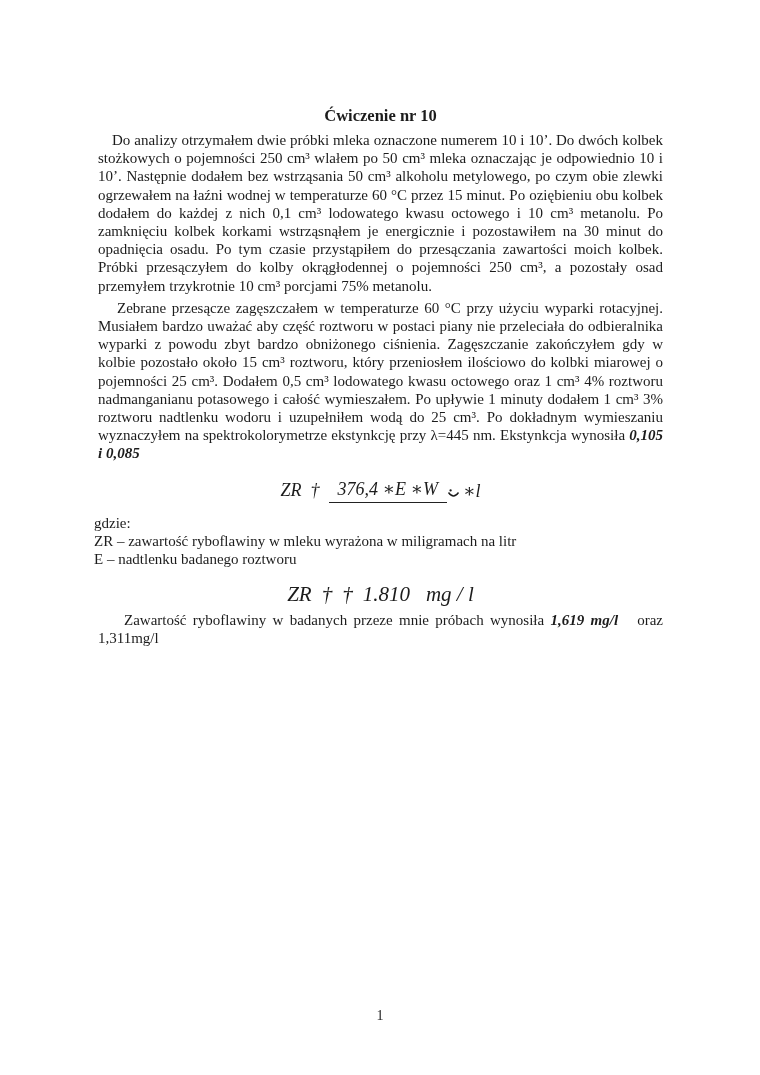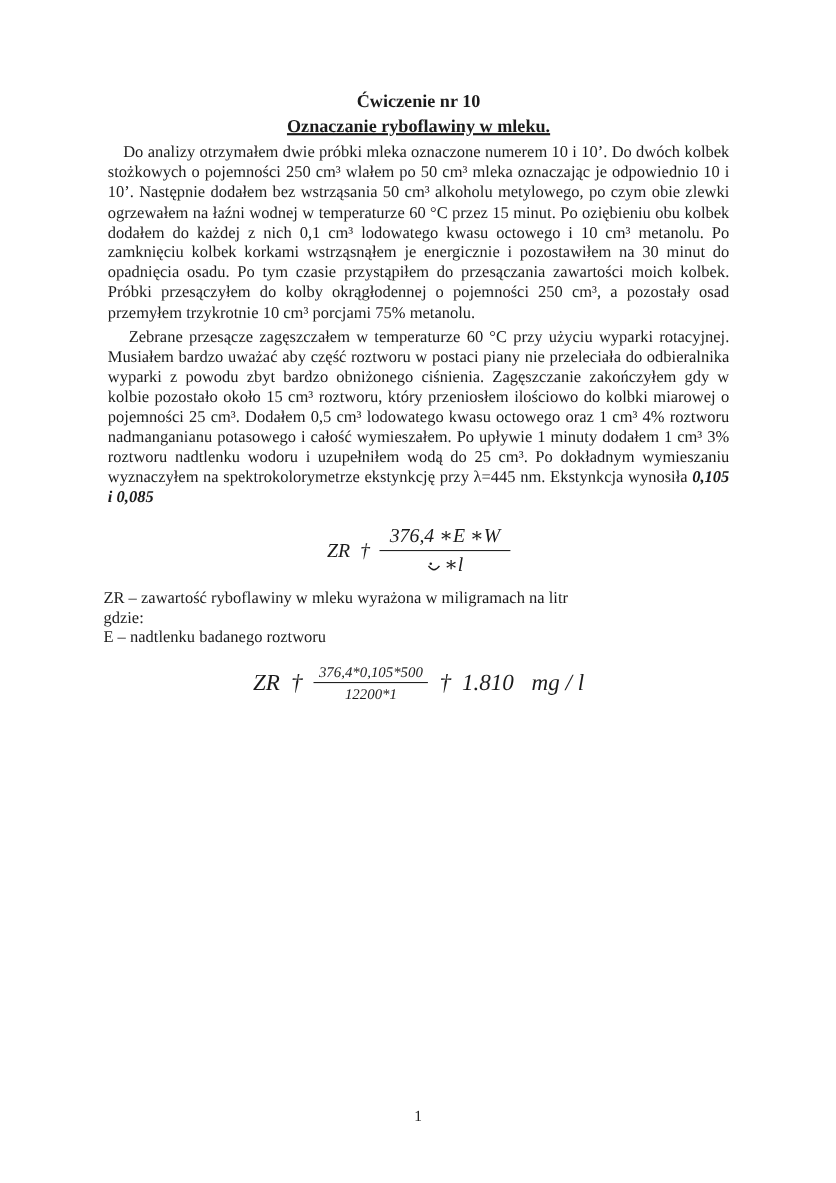--- a/index.html
+++ b/index.html
@@ -14,7 +14,7 @@
   .content { width: 573px; margin-left: 94px; }
 
   .doc-title {
-    padding-top: 80px;
+    padding-top: 104px;
     text-align: center;
     font-weight: bold;
     font-size: 16.5px;

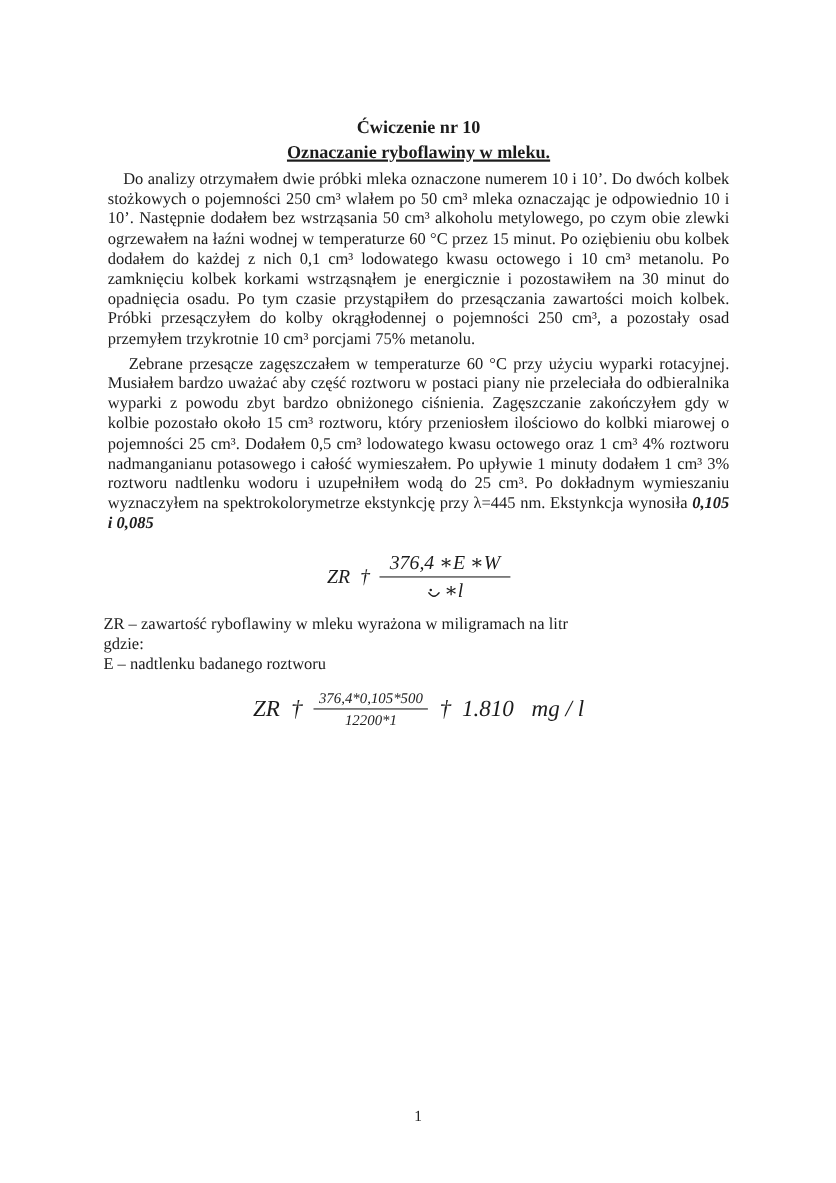--- a/index.html
+++ b/index.html
@@ -81,7 +81,6 @@
 
   <div class="doc-title">Ćwiczenie nr 10</div>
 
-  <div class="doc-subtitle">Oznaczanie ryboflawiny w mleku.</div>
 
   <p class="body-par par1"><span>Do analizy otrzymałem dwie próbki mleka oznaczone numerem 10 i 10’. Do dwóch kolbek stożkowych o pojemności 250 cm³ wlałem po 50 cm³ mleka oznaczając je odpowiednio 10 i 10’. Następnie dodałem bez wstrząsania 50 cm³ alkoholu metylowego, po czym obie zlewki ogrzewałem na łaźni wodnej w temperaturze 60 °C przez 15 minut. Po oziębieniu obu kolbek dodałem do każdej z nich 0,1 cm³ lodowatego kwasu octowego i 10 cm³ metanolu. Po zamknięciu kolbek korkami wstrząsnąłem je energicznie i pozostawiłem na 30 minut do opadnięcia osadu. Po tym czasie przystąpiłem do przesączania zawartości moich kolbek. Próbki przesączyłem do kolby okrągłodennej o pojemności 250 cm³, a pozostały osad przemyłem trzykrotnie 10 cm³ porcjami 75% metanolu.</span></p>
 

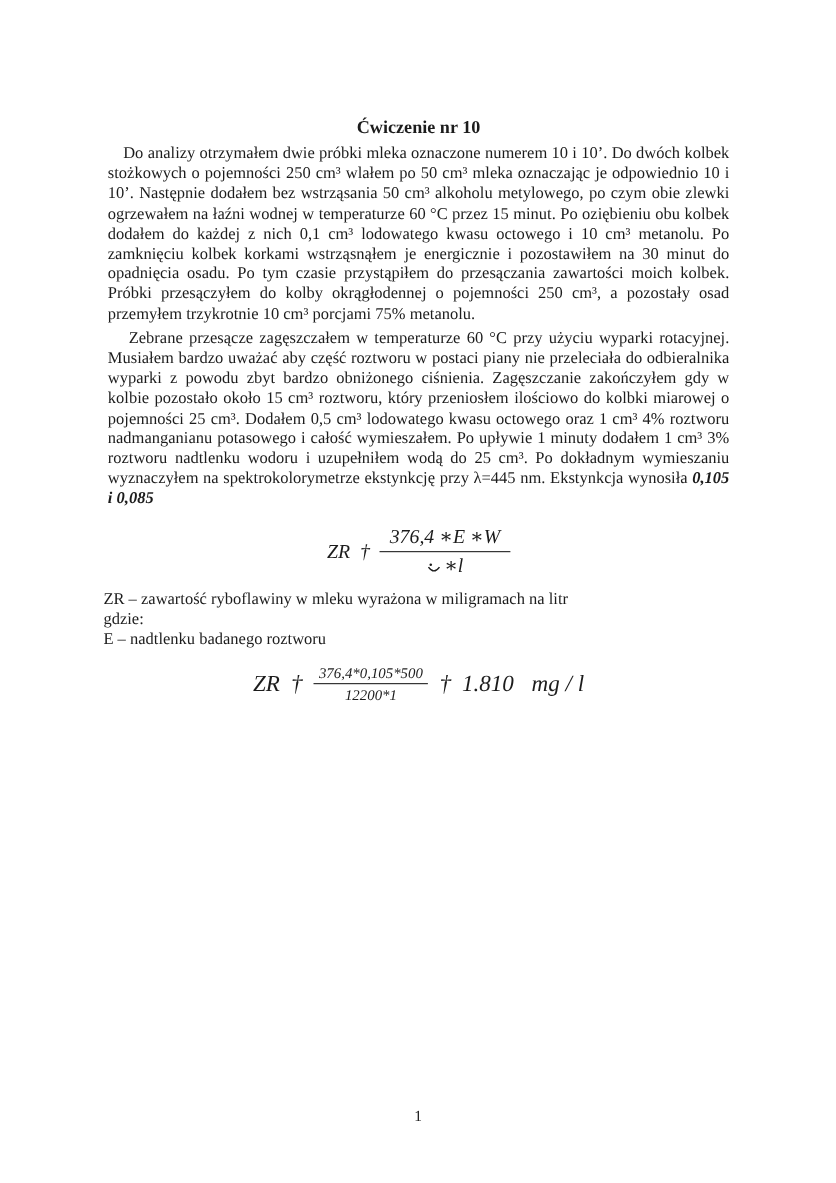--- a/index.html
+++ b/index.html
@@ -46,7 +46,7 @@
     font-style: italic;
   }
   .formula-1 { margin: 15px 0 11px; font-size: 18px; gap: 9px; }
-  .frac { display: inline-flex; flex-direction: column; align-items: center; }
+  .frac { display: inline-flex; flex-direction: row; align-items: center; }
   .frac .num { border-bottom: 1.4px solid #222; padding: 0 9px 2px; }
   .frac .den { padding-top: 2px; display: inline-flex; align-items: flex-end; gap: 3px; }
   .star { font-style: normal; font-size: 1.02em; }

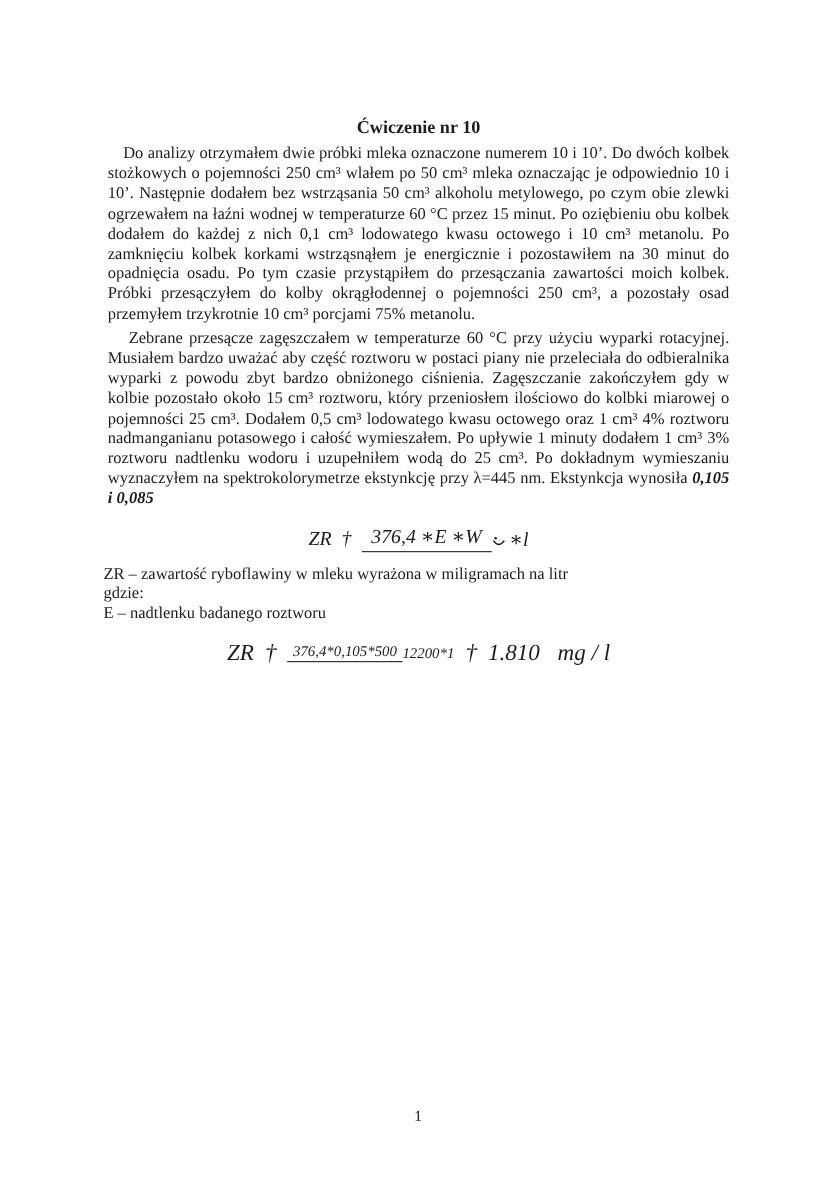--- a/index.html
+++ b/index.html
@@ -102,8 +102,8 @@
   </div>
 
   <div class="defs">
+    <div>gdzie:</div>
     <div>ZR – zawartość ryboflawiny w mleku wyrażona w miligramach na litr</div>
-    <div>gdzie:</div>
     <div>E – nadtlenku badanego roztworu</div>
   </div>
 

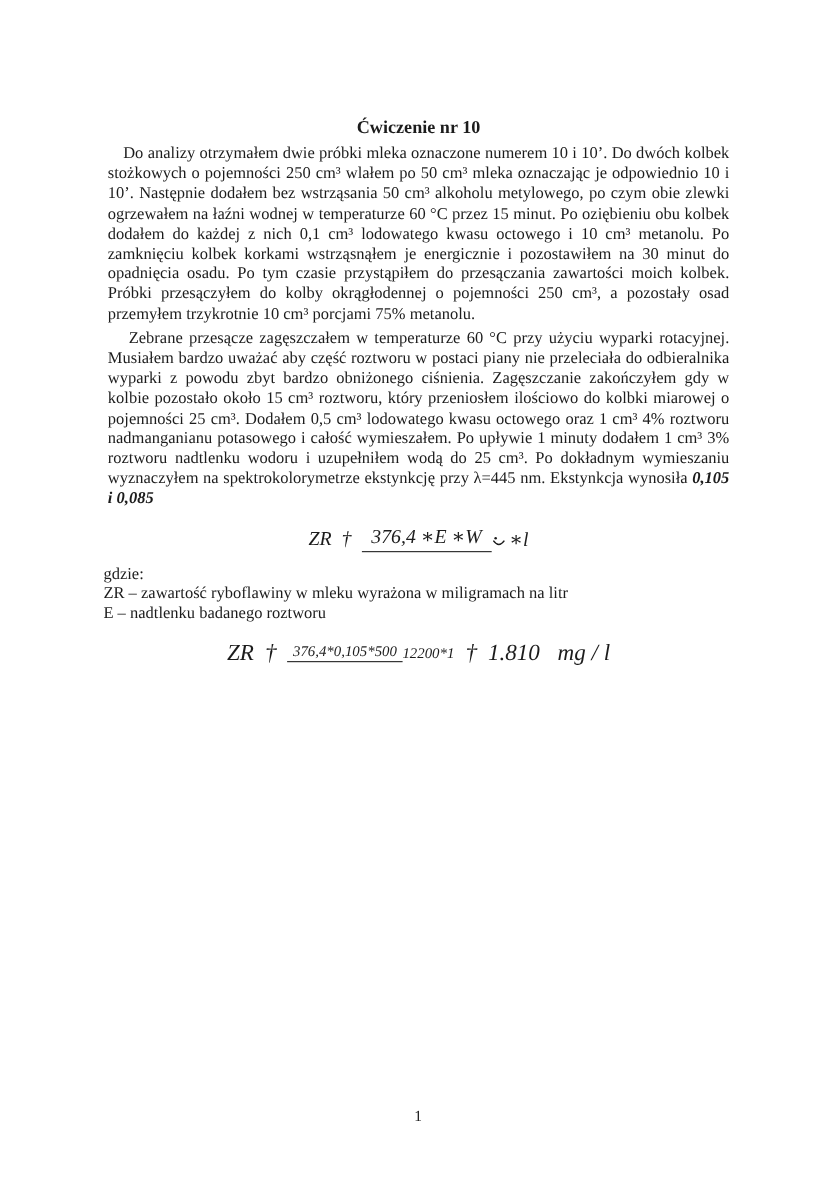--- a/index.html
+++ b/index.html
@@ -110,10 +110,6 @@
   <div class="formula formula-2">
     <span>ZR</span>
     <span>†</span>
-    <span class="frac">
-      <span class="num">376,4*0,105*500</span>
-      <span class="den">12200*1</span>
-    </span>
     <span>†</span>
     <span><span>1.810</span><span class="result-unit">mg / l</span></span>
   </div>

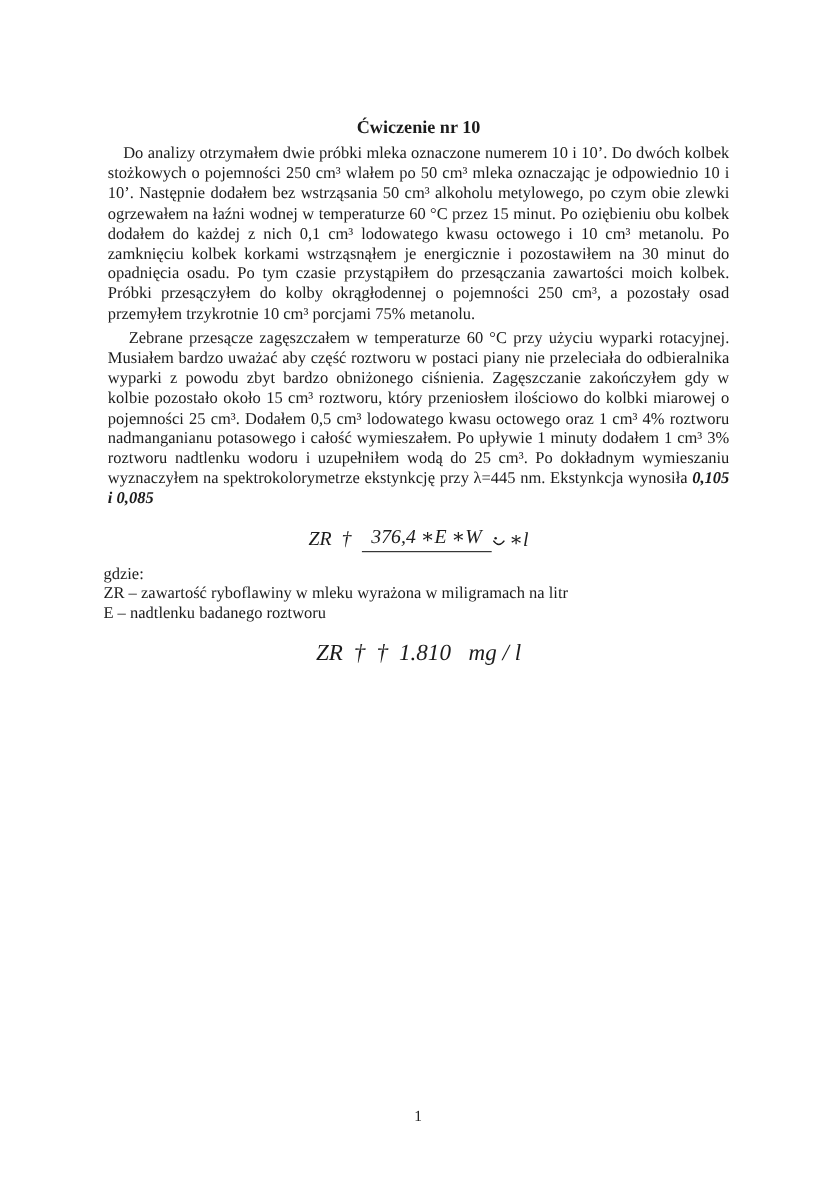--- a/index.html
+++ b/index.html
@@ -114,6 +114,7 @@
     <span><span>1.810</span><span class="result-unit">mg / l</span></span>
   </div>
 
+  <p class="body-par conclusion"><span>Zawartość ryboflawiny w badanych przeze mnie próbach wynosiła </span><span class="bi">1,619 mg/l</span><span>&nbsp;&nbsp; oraz 1,311mg/l</span></p>
 
 </div>
 

